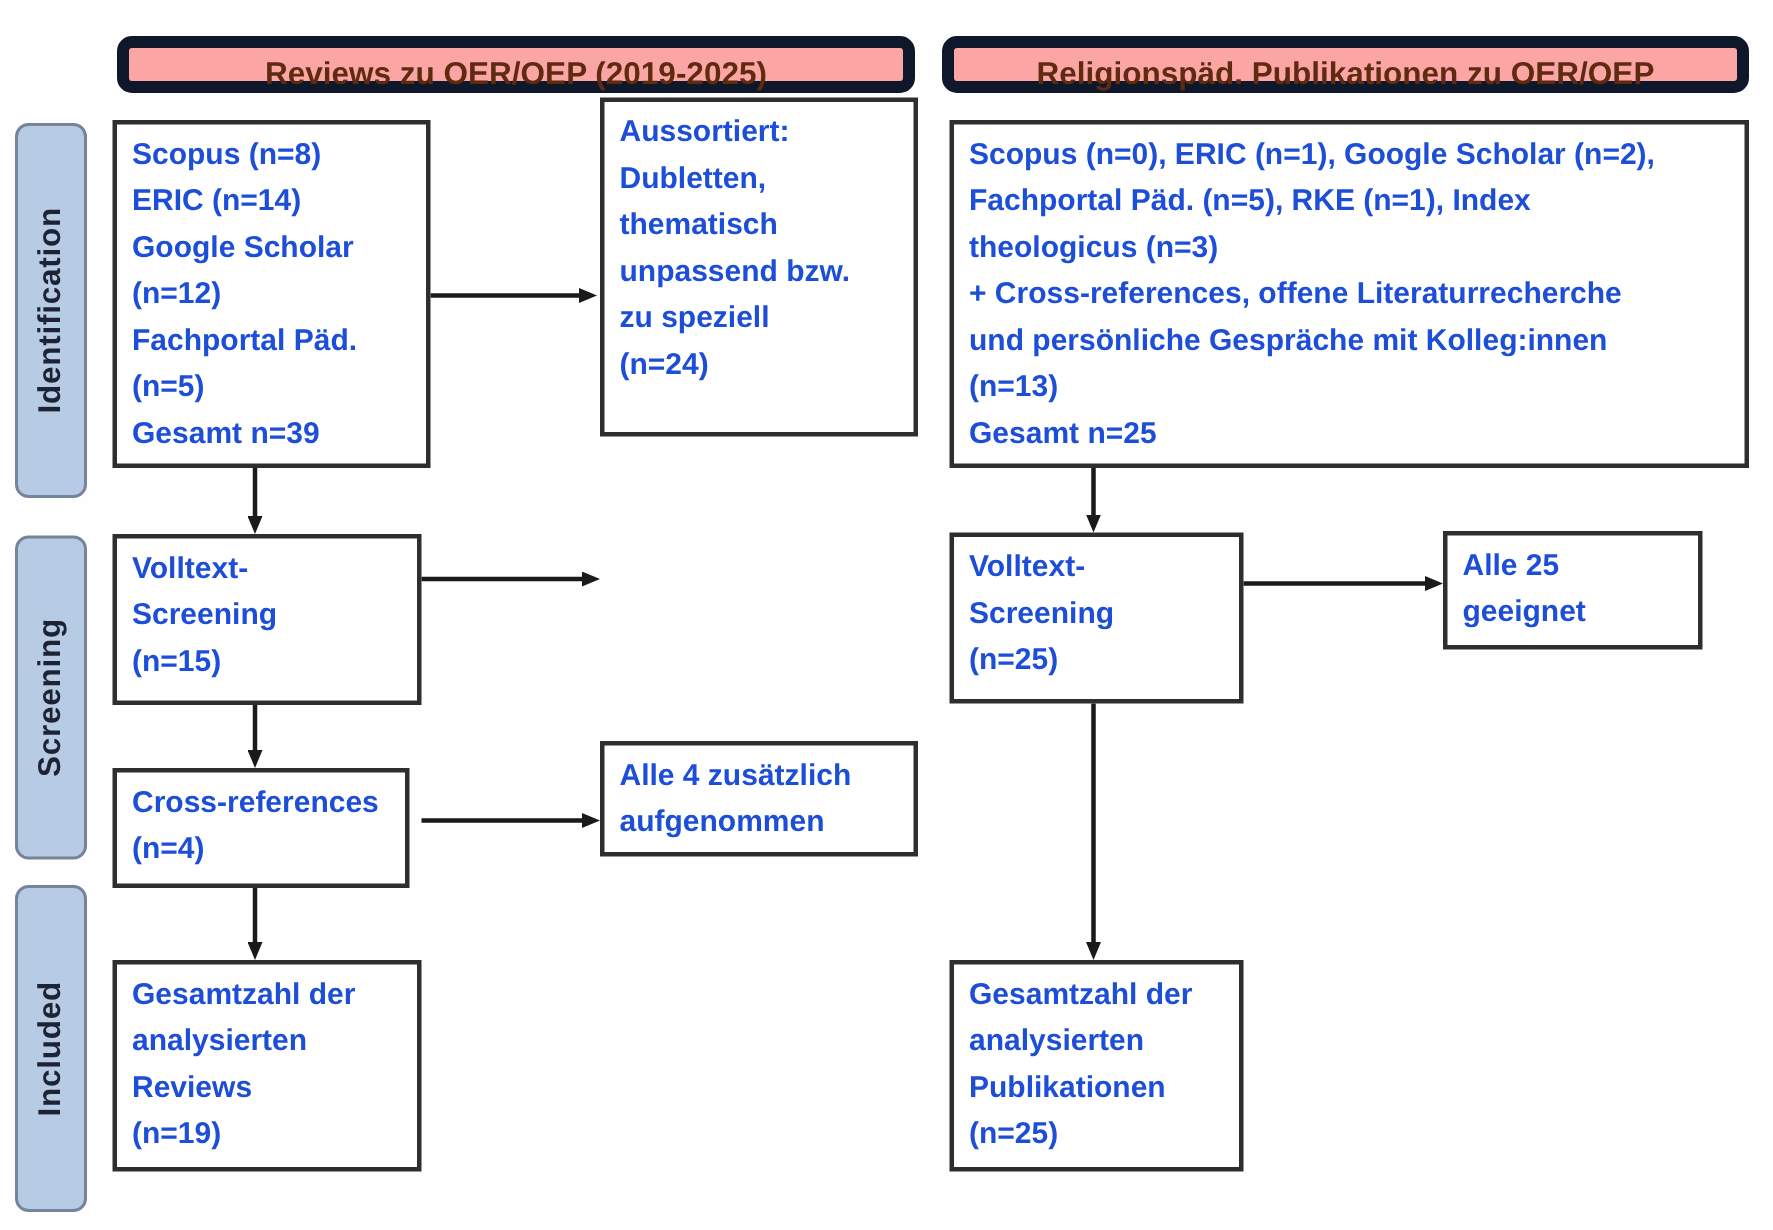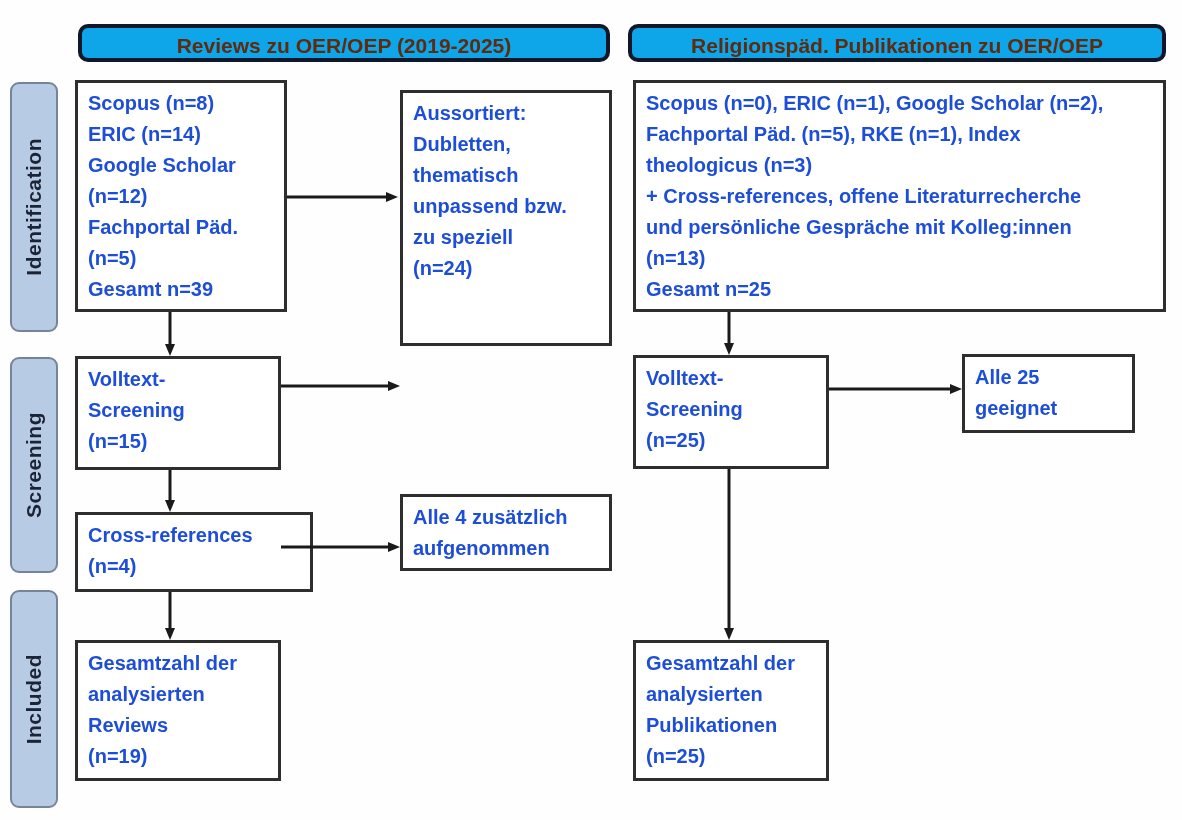--- a/index.html
+++ b/index.html
@@ -12,8 +12,8 @@
   }
   .header{
     position:absolute;
-    background:#0ea5e9;
-    border:4px solid #0f172a;
+    background:#fca5a5;
+    border:8px solid #0f172a;
     border-radius:10px;
     color:#5E2B10;
     font-size:21px;font-weight:700;

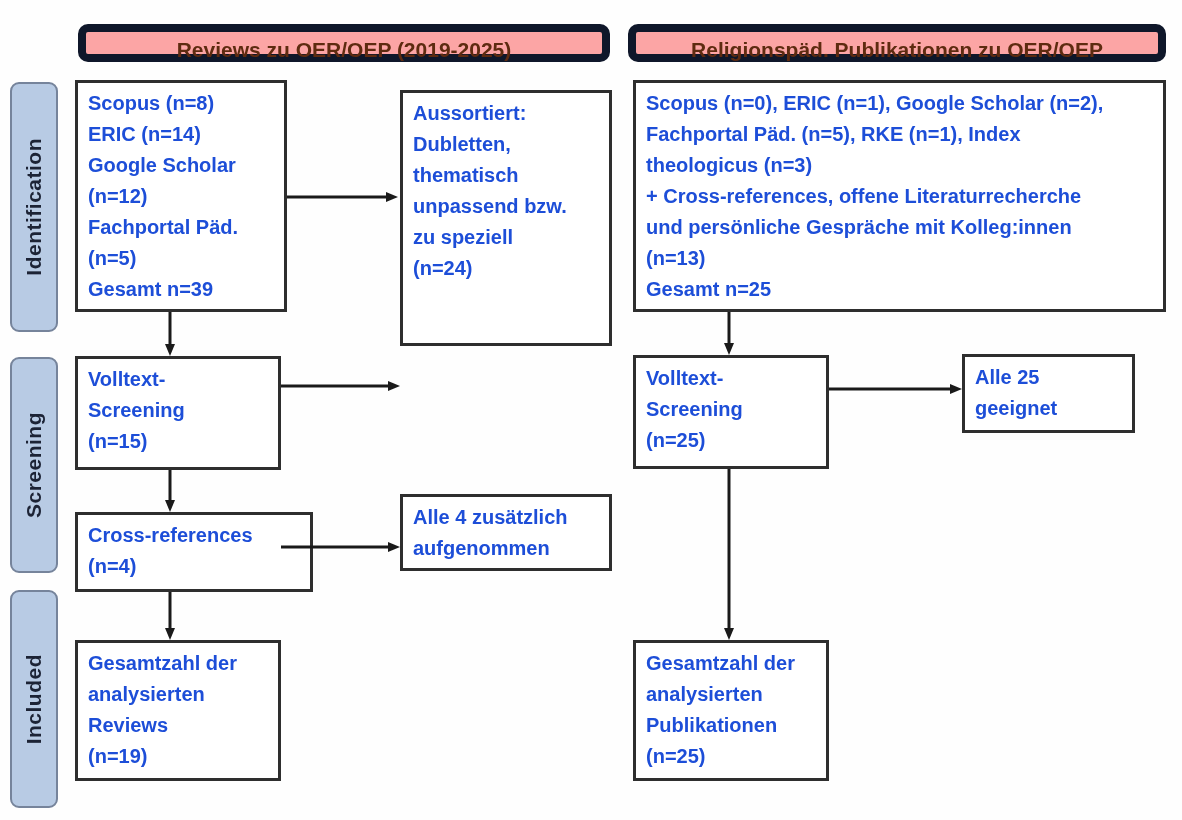--- a/index.html
+++ b/index.html
@@ -80,7 +80,7 @@
 Fachportal Päd.
 (n=5)
 Gesamt n=39</div>
-  <div class="fbox" style="left:400px;top:90px;width:212px;height:256px;">Aussortiert:
+  <div class="fbox" style="left:400px;top:65px;width:212px;height:226px;">Aussortiert:
 Dubletten,
 thematisch
 unpassend bzw.

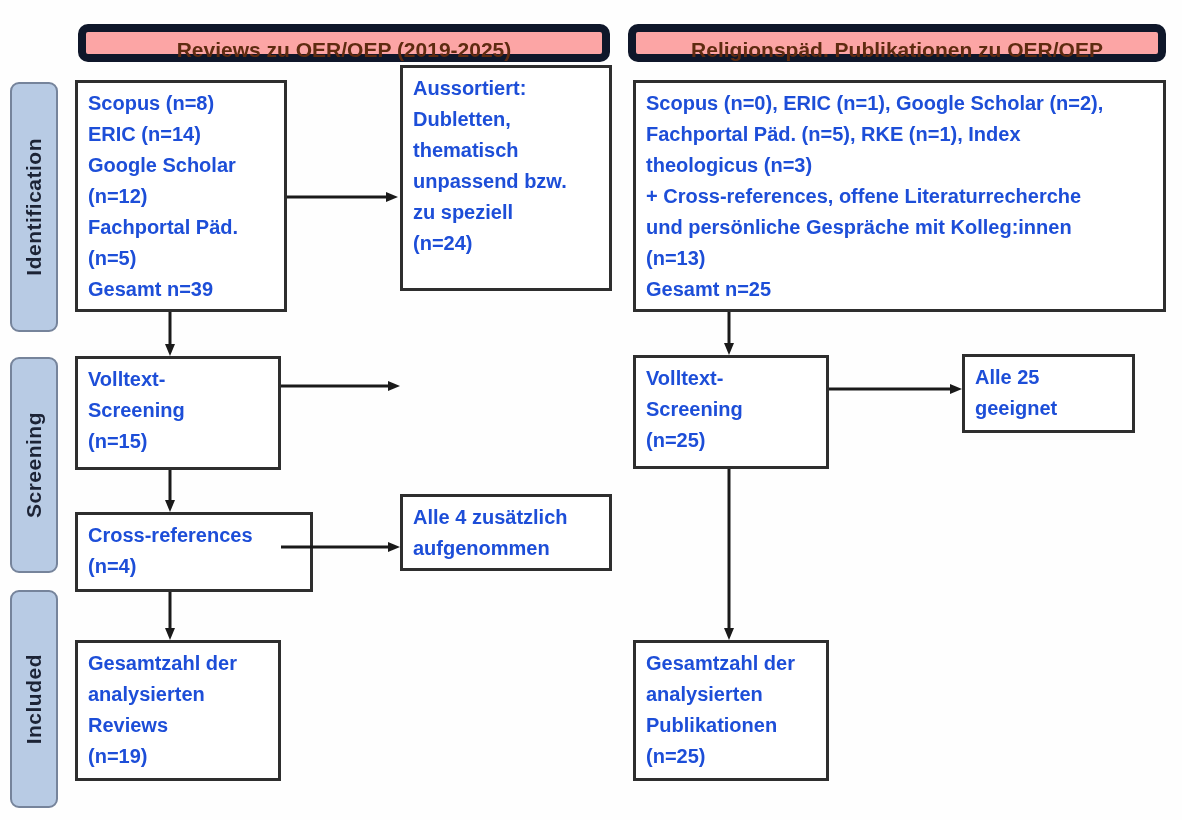--- a/index.html
+++ b/index.html
@@ -89,7 +89,7 @@
   <div class="fbox" style="left:75px;top:356px;width:206px;height:114px;">Volltext-
 Screening
 (n=15)</div>
-  <div class="fbox" style="left:75px;top:512px;width:238px;height:80px;">Cross-references
+  <div class="fbox" style="left:75px;top:512px;width:198px;height:80px;">Cross-references
 (n=4)</div>
   <div class="fbox" style="left:400px;top:494px;width:212px;height:77px;">Alle 4 zusätzlich
 aufgenommen</div>

